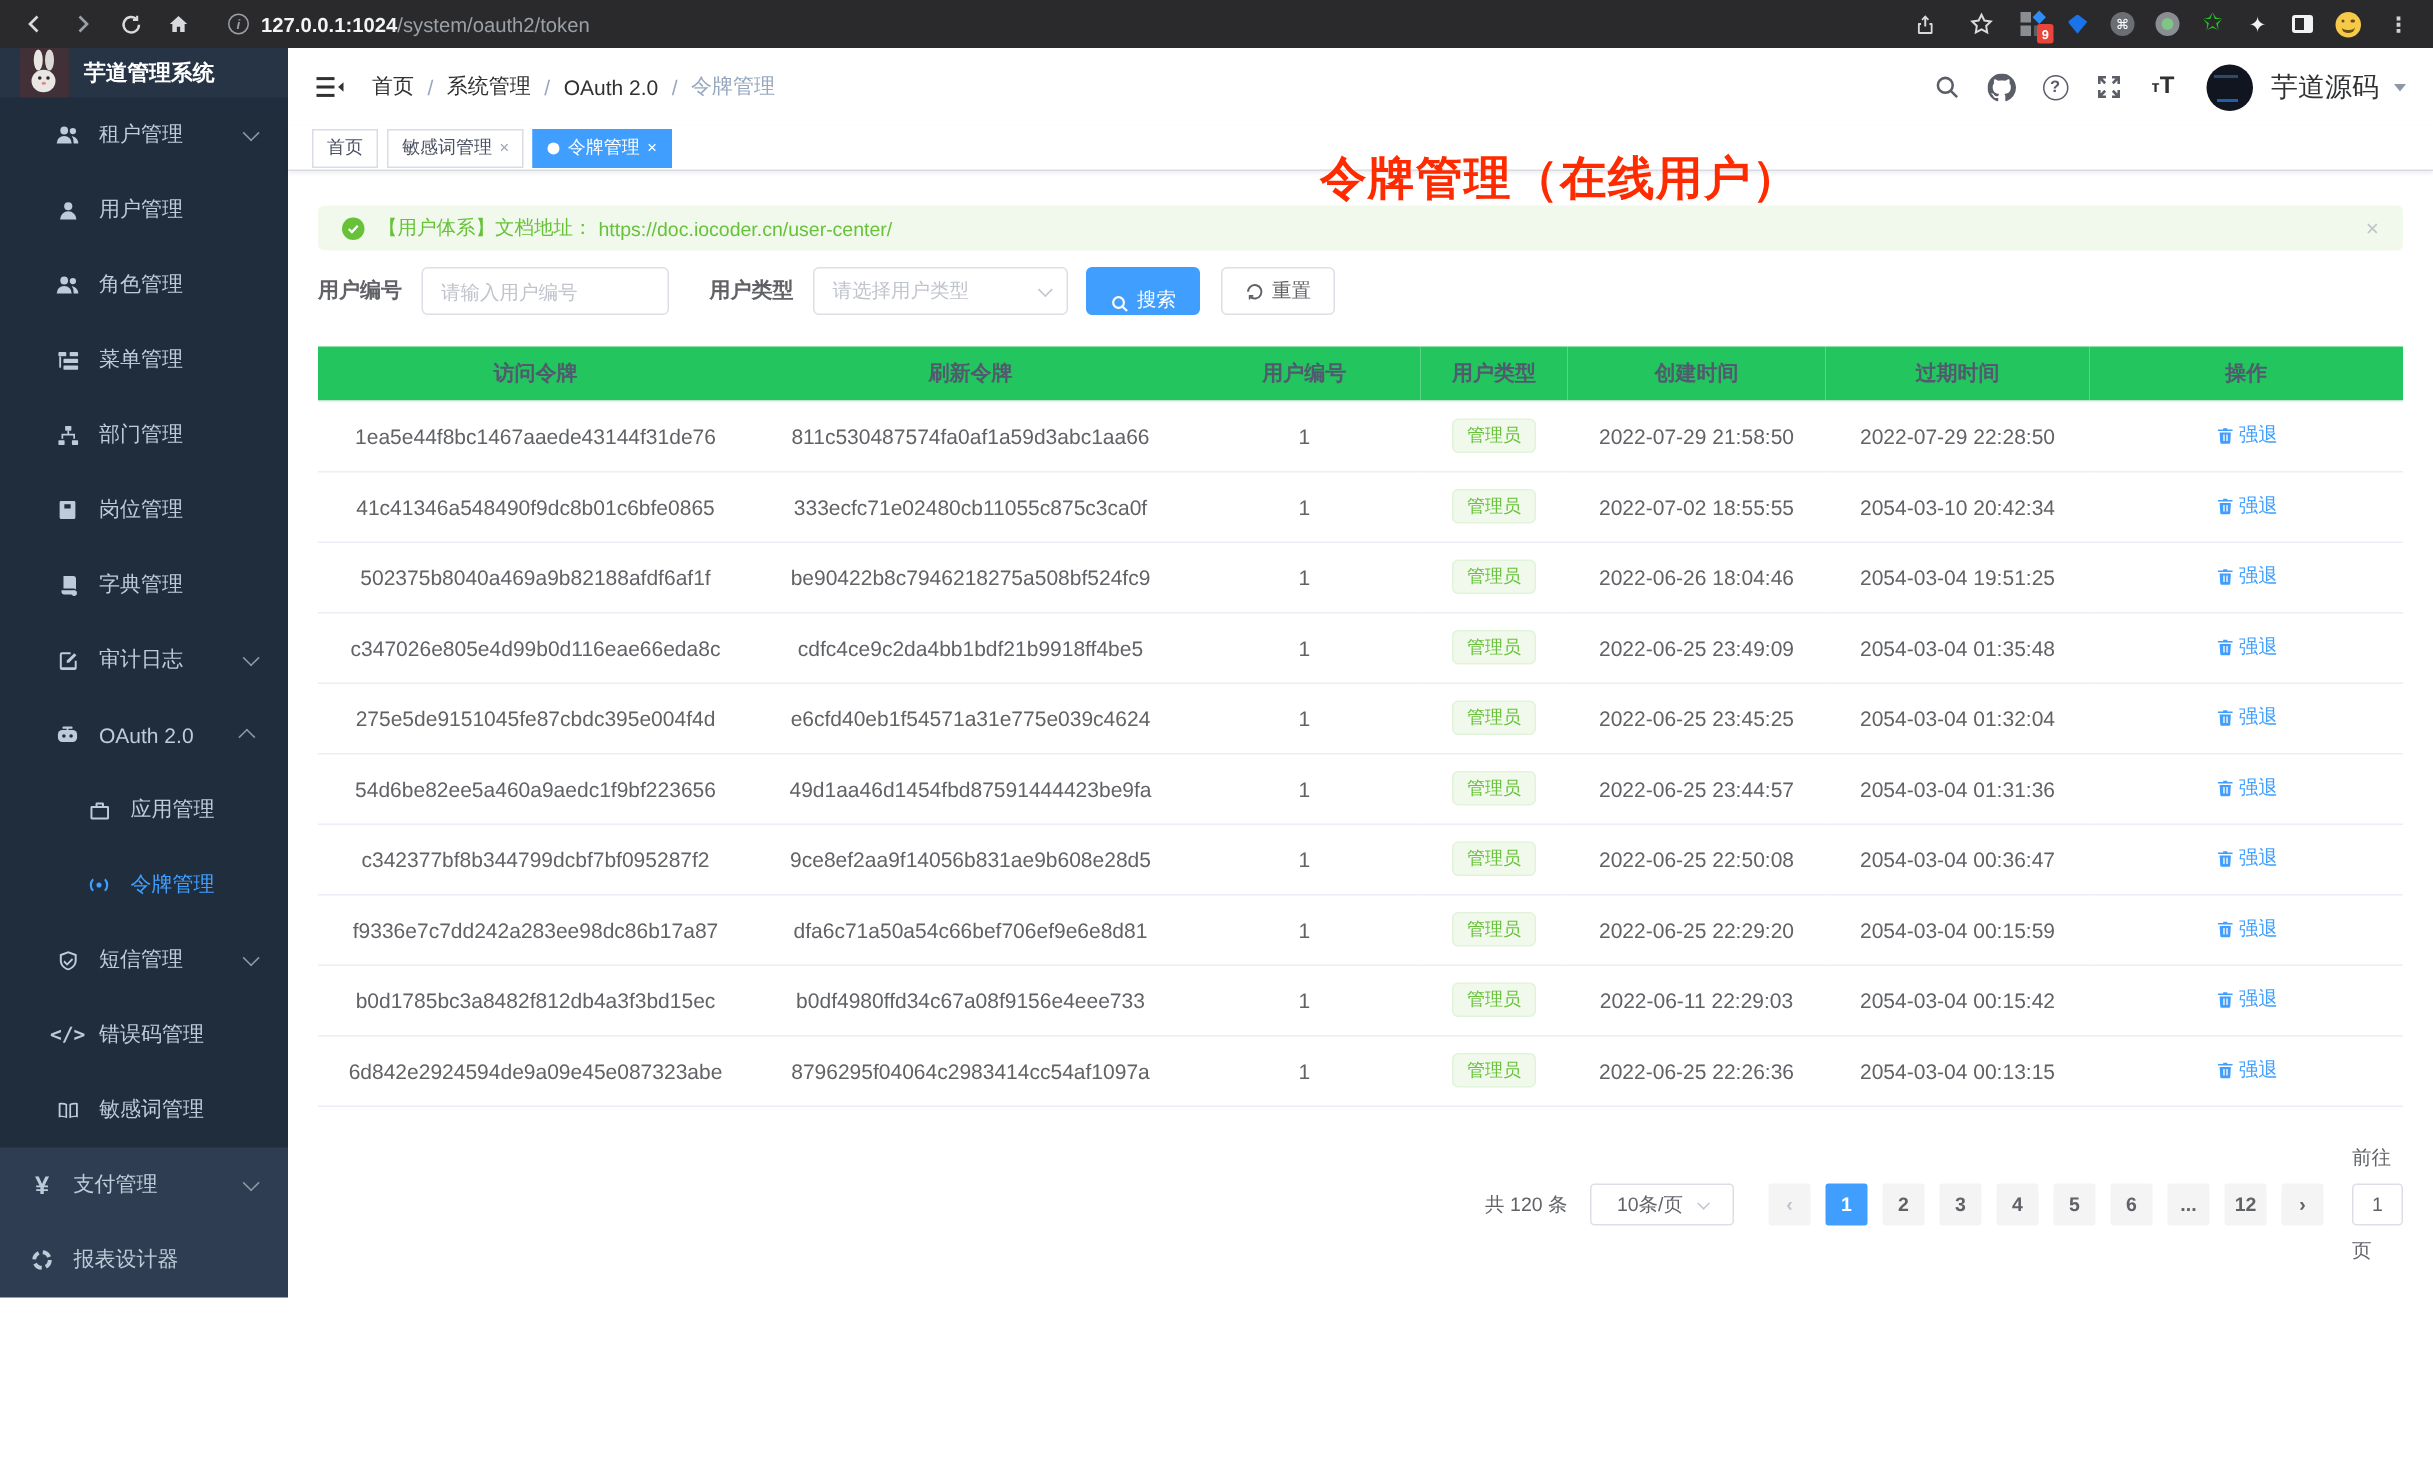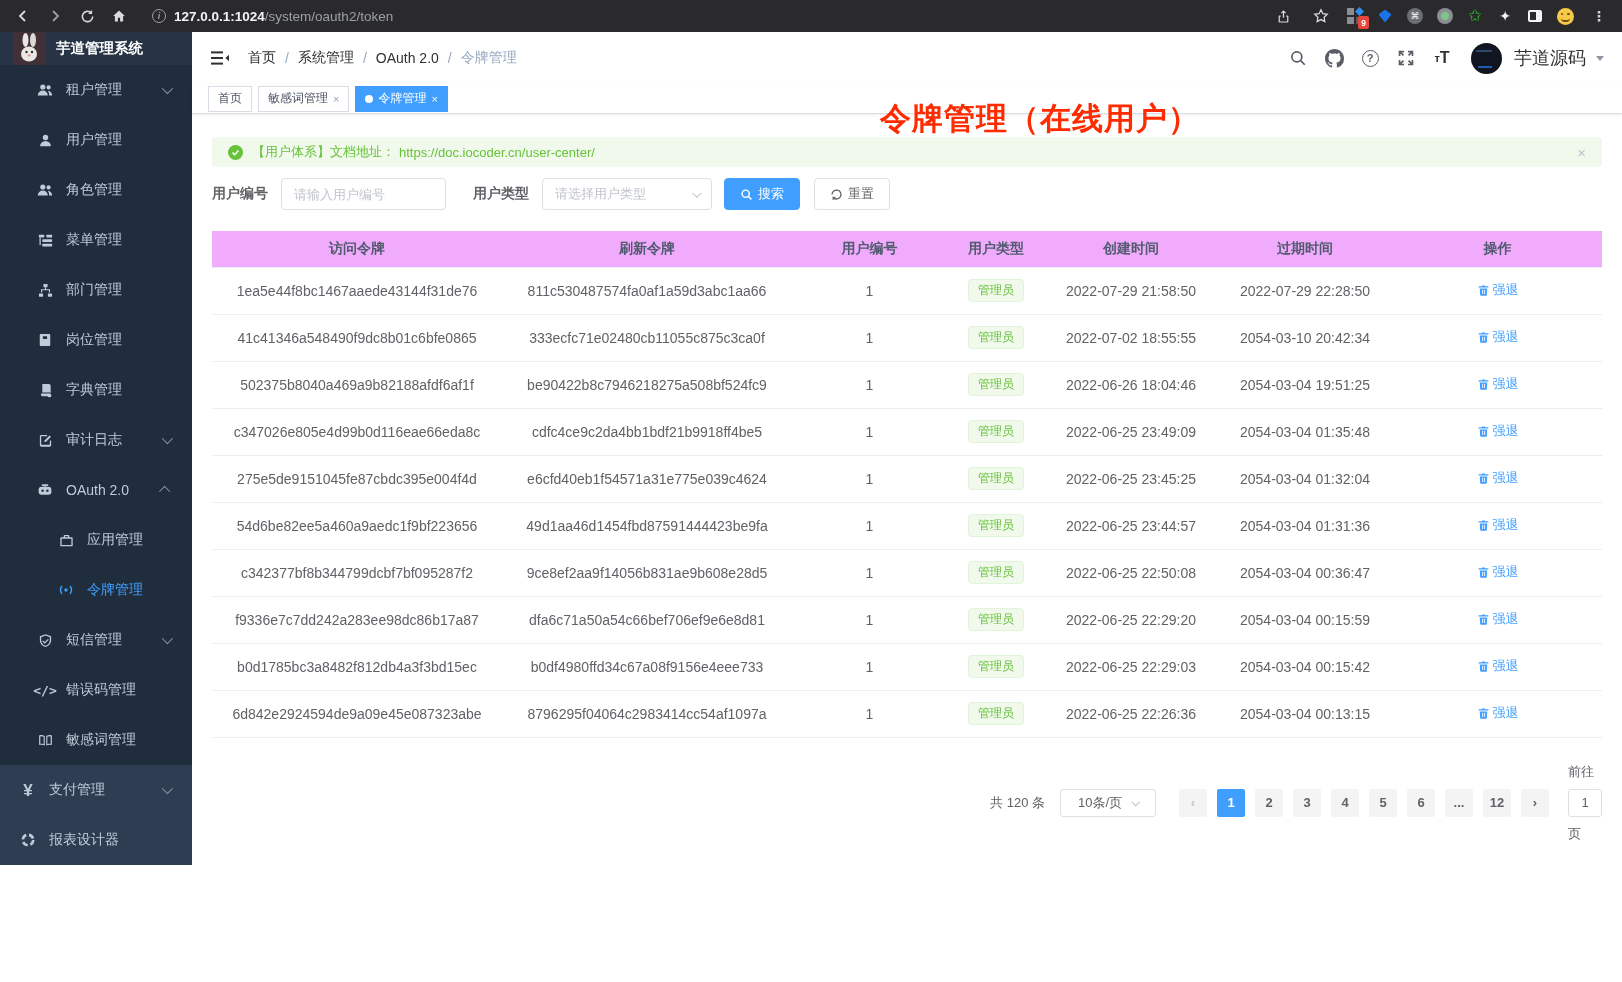--- a/index.html
+++ b/index.html
@@ -101,7 +101,7 @@
   .f-select .sel-chev { margin-left:auto; width:7px; height:7px; border-right:1.4px solid #c0c4cc; border-bottom:1.4px solid #c0c4cc; transform:rotate(45deg) translateY(-2px); }
   .gap24 { width:27px; } .gap12 { width:12px; } .gap14 { width:14px; }
   .btn { height:32px; border-radius:4px; font-size:13px; display:inline-flex; align-items:center; gap:5px; padding:0 15px; cursor:pointer; border:1px solid #dcdfe6; background:#fff; color:#606266; font-family:inherit; }
-  .btn-primary { background:#409eff; border-color:#409eff; color:#fff; }
+  .btn-primary { background:#409eff; border-color:#409eff; color:#fff;align-items:flex-end; }
   .btn svg { display:block; }
 
   

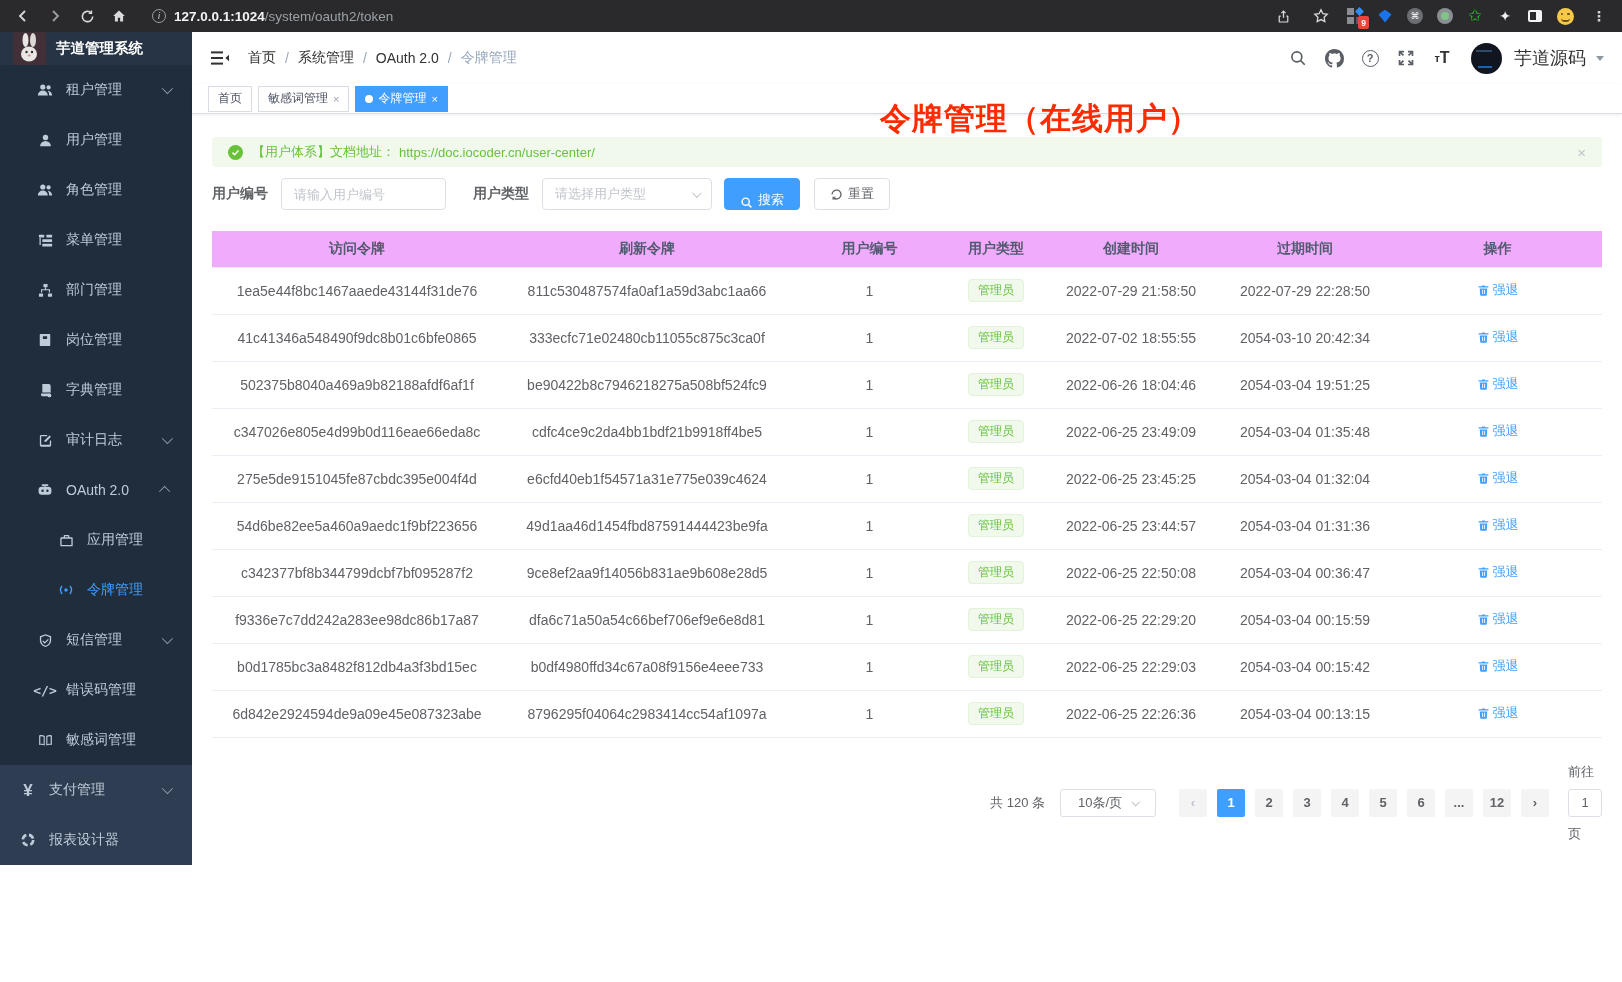--- a/index.html
+++ b/index.html
@@ -106,7 +106,7 @@
 
   
   table.data { margin-top:21px; width:100%; border-collapse:collapse; table-layout:fixed; }
-  table.data th { height:36px; background:#f0abfc; color:#515a6e; font-size:14px; font-weight:700; text-align:center; border-bottom:1px solid #ebeef5; }
+  table.data th { height:36px; background:#22c55e; color:#515a6e; font-size:14px; font-weight:700; text-align:center; border-bottom:1px solid #ebeef5; }
   table.data td { height:47px; text-align:center; font-size:14px; color:#606266; border-bottom:1px solid #ebeef5; overflow:hidden; white-space:nowrap; }
   .badge-success { display:inline-block; padding:2px 9px; font-size:12px; border-radius:4px; background:#f0f9eb; border:1px solid #e1f3d8; color:#67c23a; }
   .link-danger { color:#409eff; font-size:13px; display:inline-flex; align-items:center; gap:3px; cursor:pointer; }

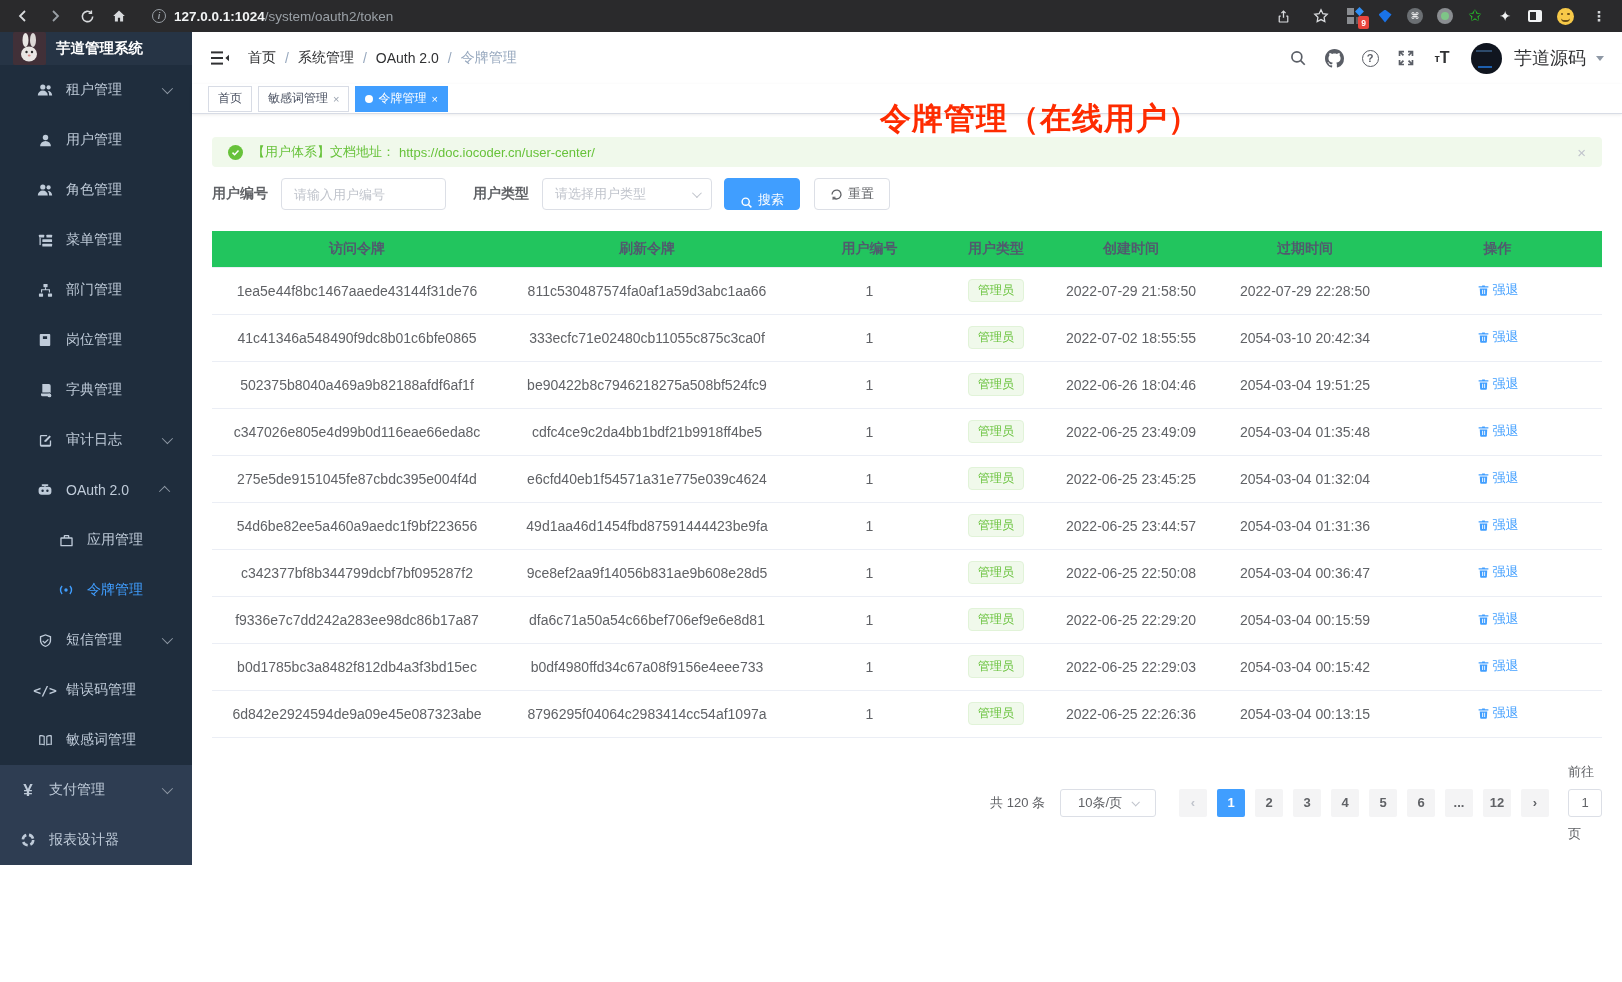--- a/index.html
+++ b/index.html
@@ -648,7 +648,7 @@
                 <td>b0df4980ffd34c67a08f9156e4eee733</td>
                 <td>1</td>
                 <td><span class="badge-success">管理员</span></td>
-                <td>2022-06-25 22:29:03</td>
+                <td>2022-06-11 22:29:03</td>
                 <td>2054-03-04 00:15:42</td>
                 <td><span class="link-danger">
                     <span style="display: inline-flex;">

